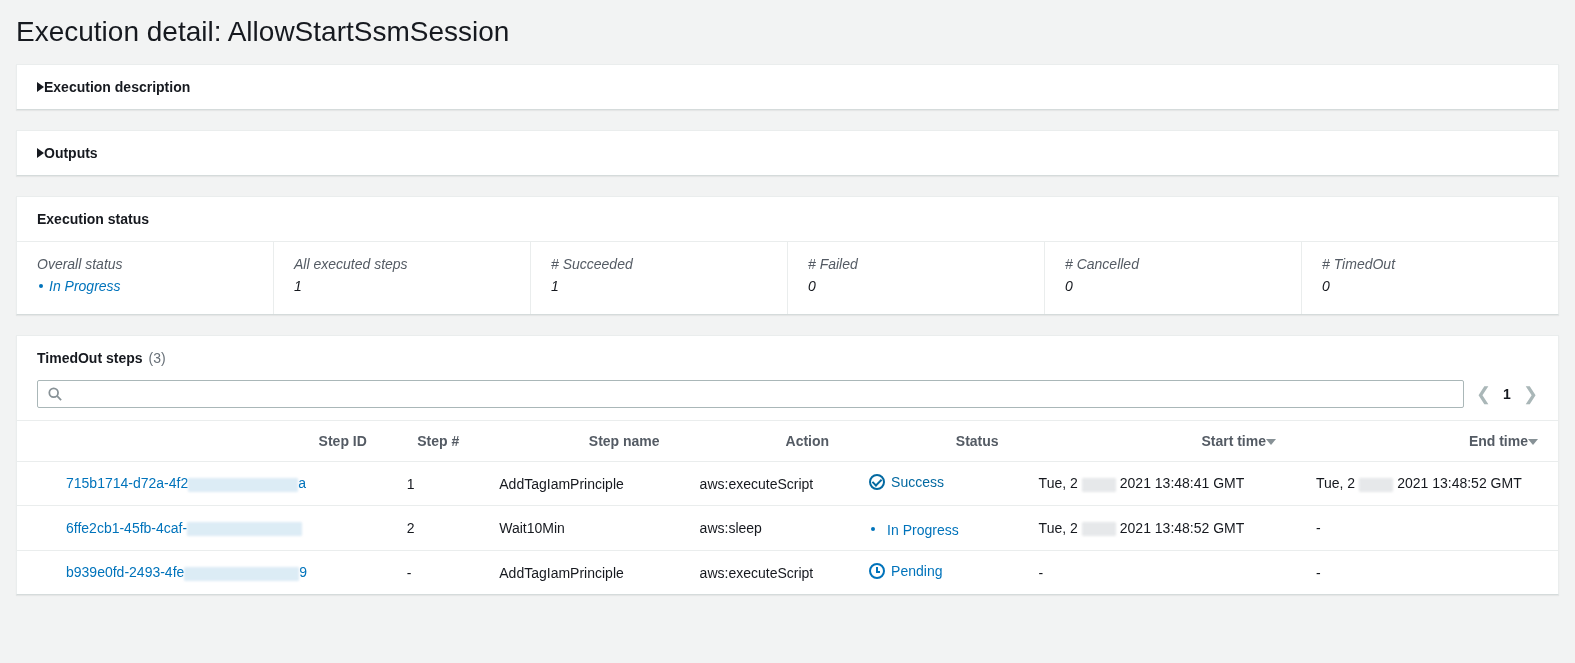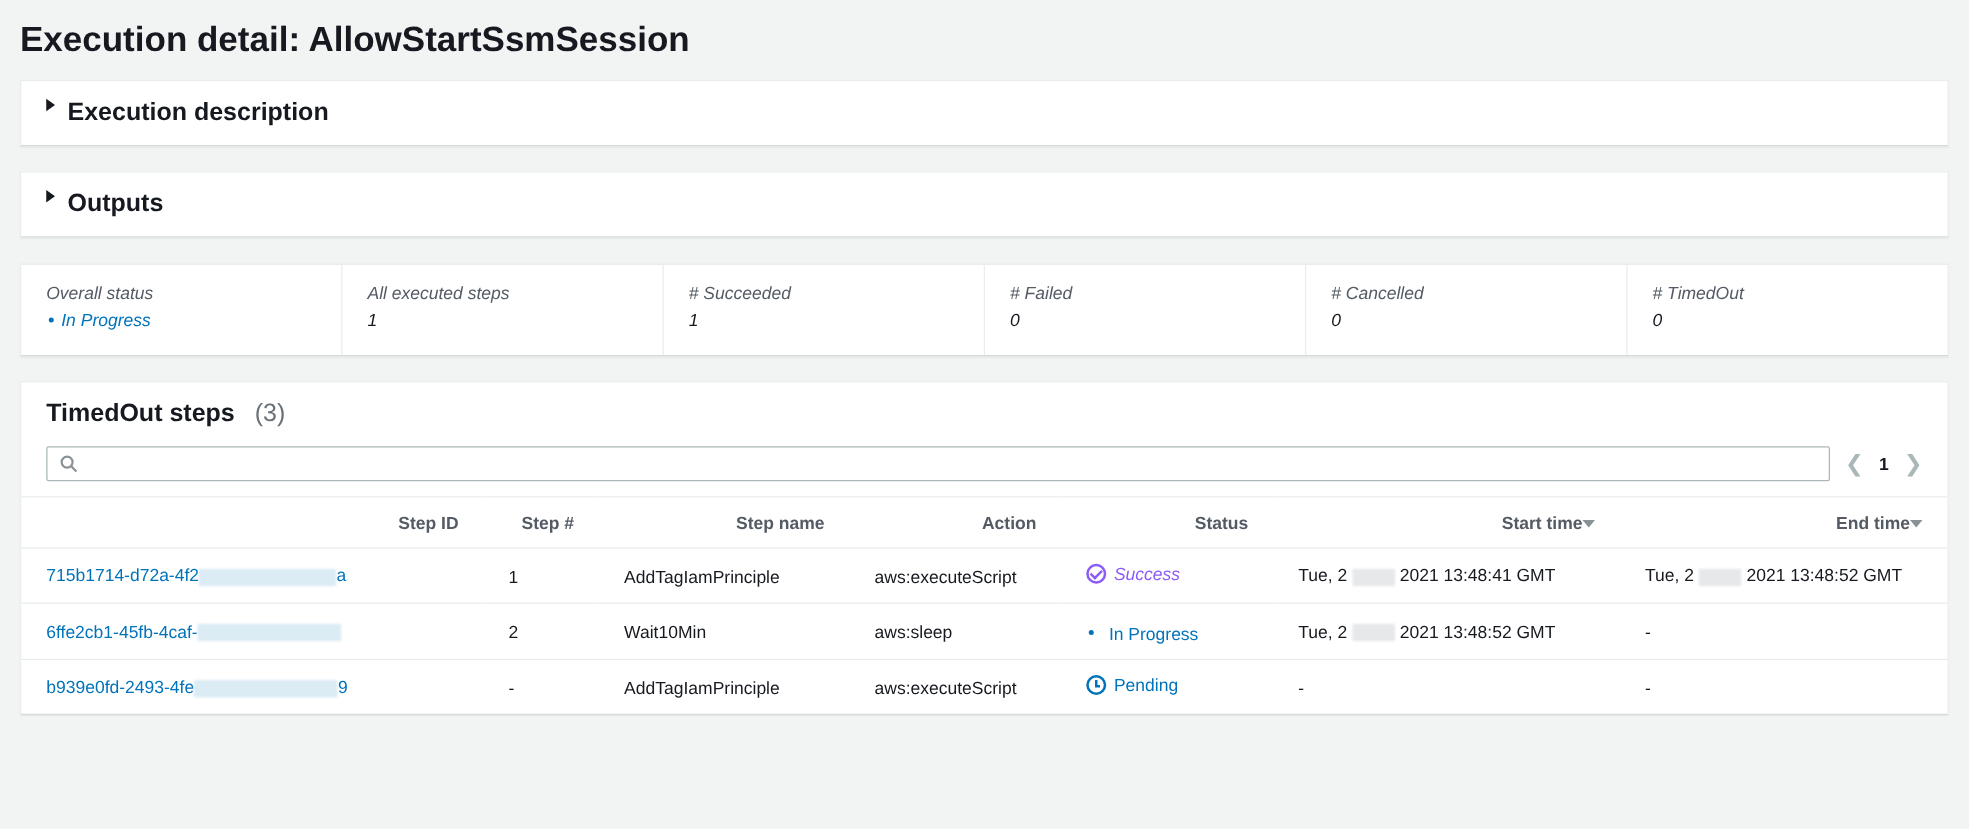--- a/index.html
+++ b/index.html
@@ -18,7 +18,7 @@
   }
   .page-title {
     font-size: 28px;
-    font-weight: 700;
+    font-weight: 400;
     color: #16191f;
   }
   .header-actions { display: flex; gap: 8px; }

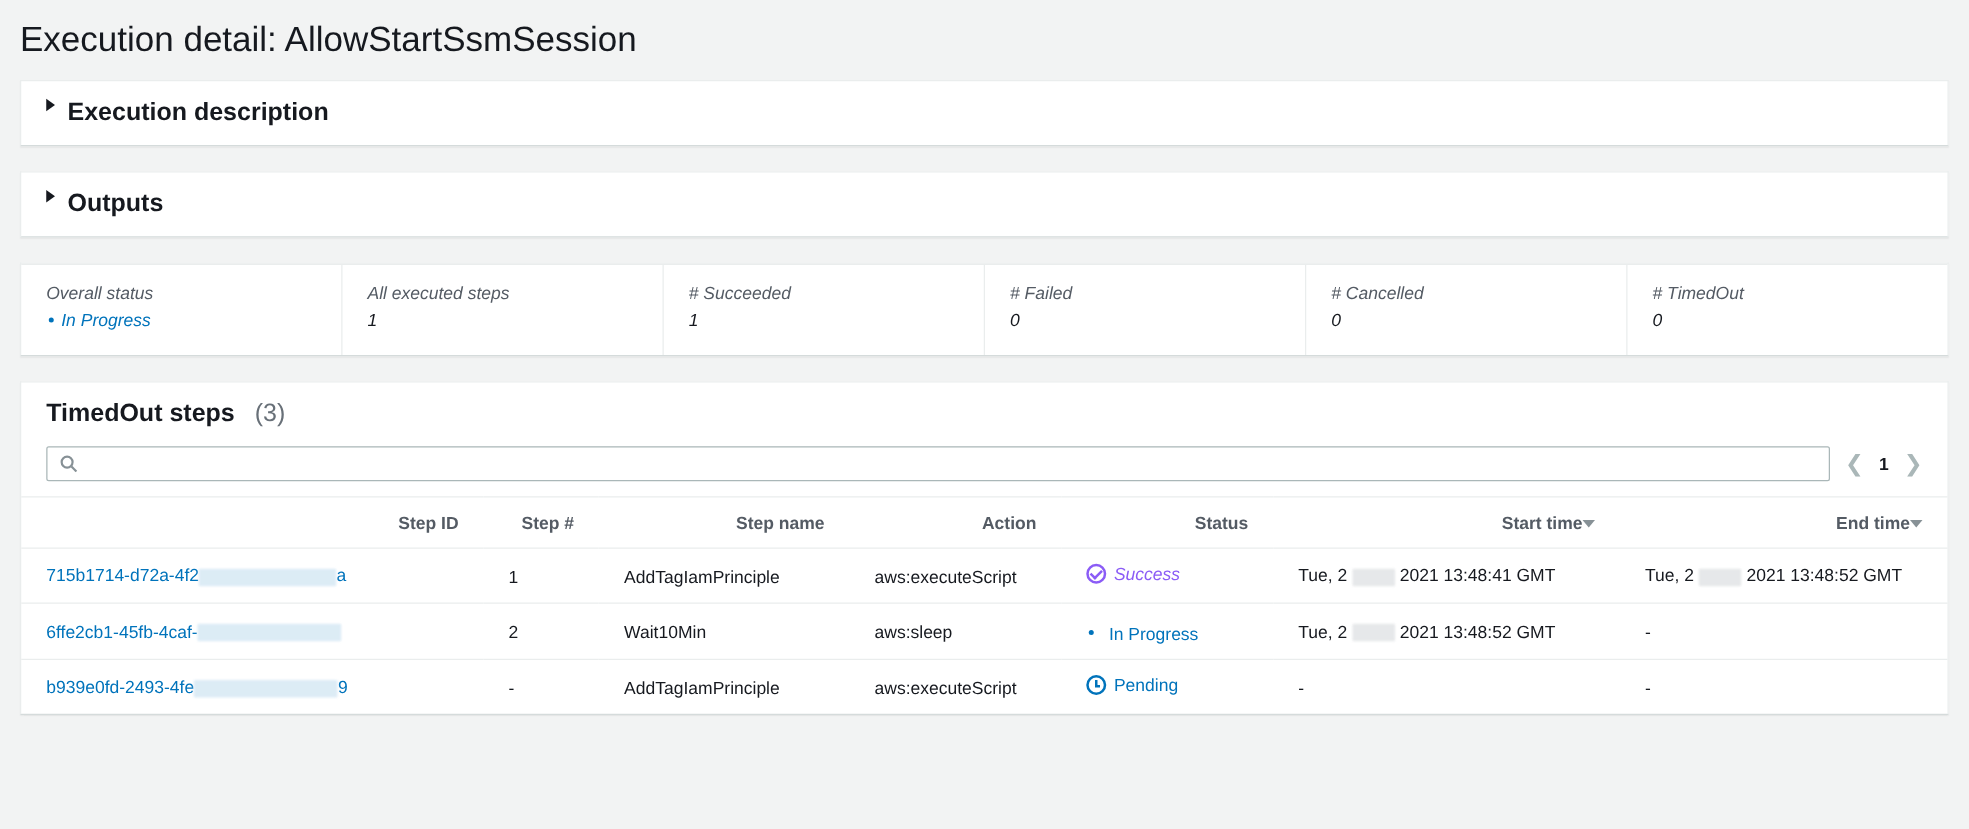--- a/index.html
+++ b/index.html
@@ -51,9 +51,9 @@
   }
   .panel-header {
     display: flex;
-    gap: 10px;
+    align-items: center;
     padding: 14px 20px;
-    font-size: 20px;
+    font-size: 14px;
     font-weight: 700;
   }
   .panel-header.collapsible { cursor: pointer; }

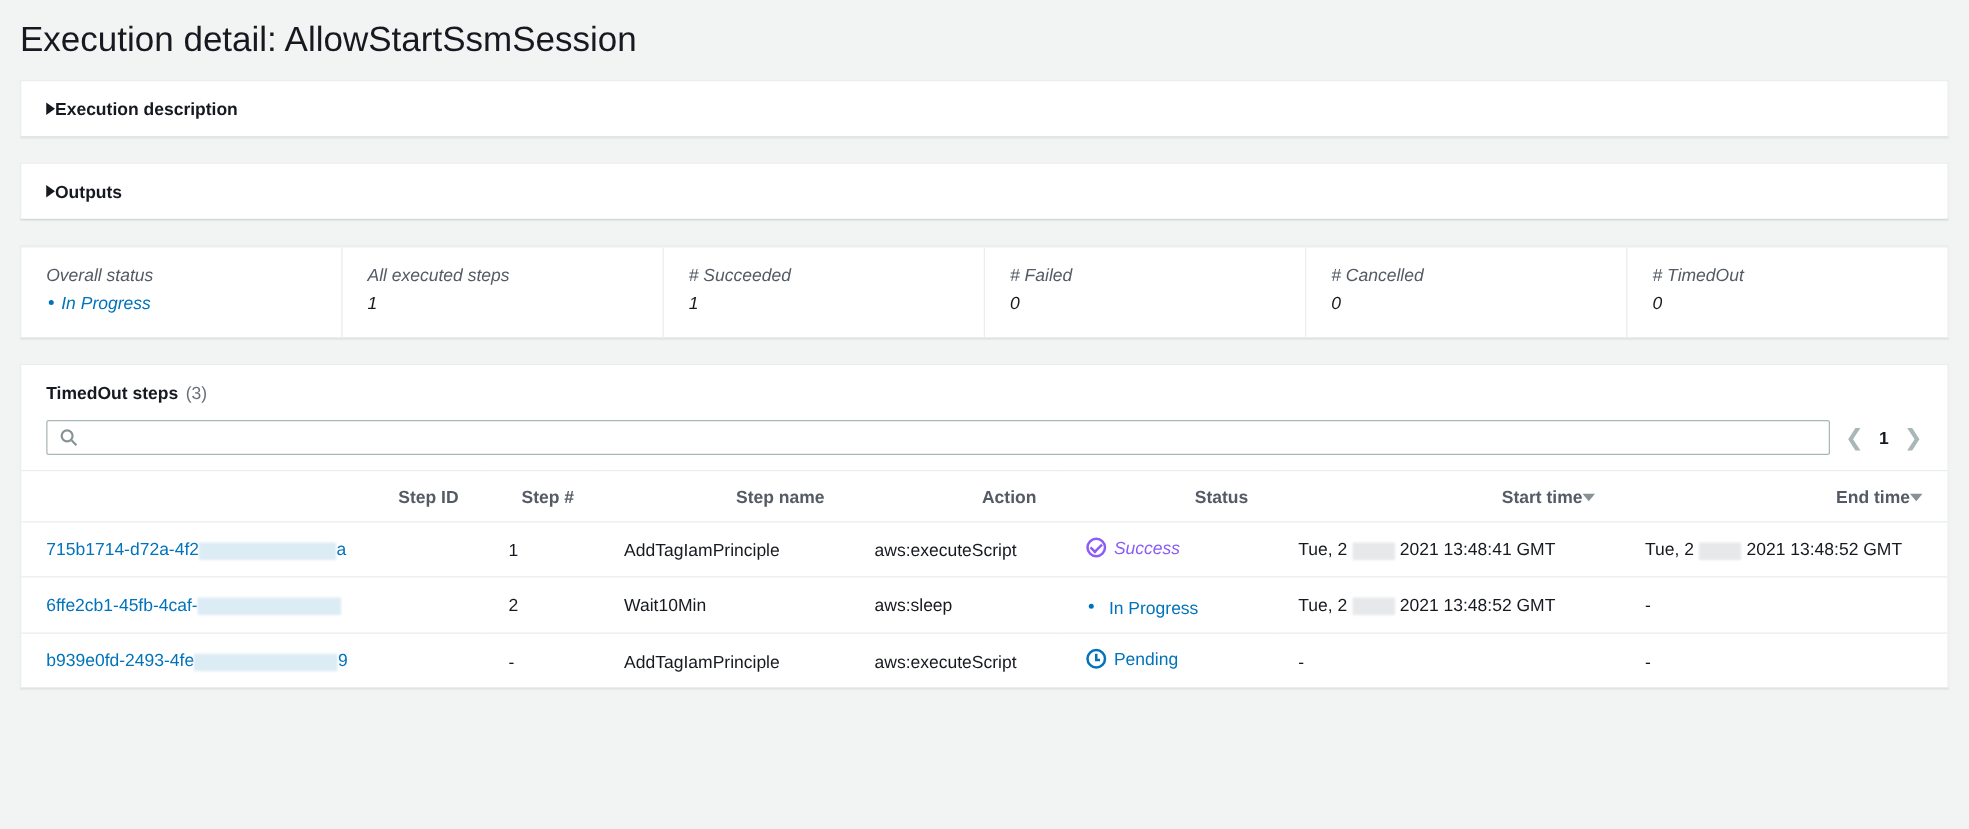--- a/index.html
+++ b/index.html
@@ -211,6 +211,7 @@
 </div>
 
 <div class="panel">
+  <div class="panel-header">Execution status</div>
   <div class="status-grid">
     <div class="status-cell">
       <div class="stat-label">Overall status</div>

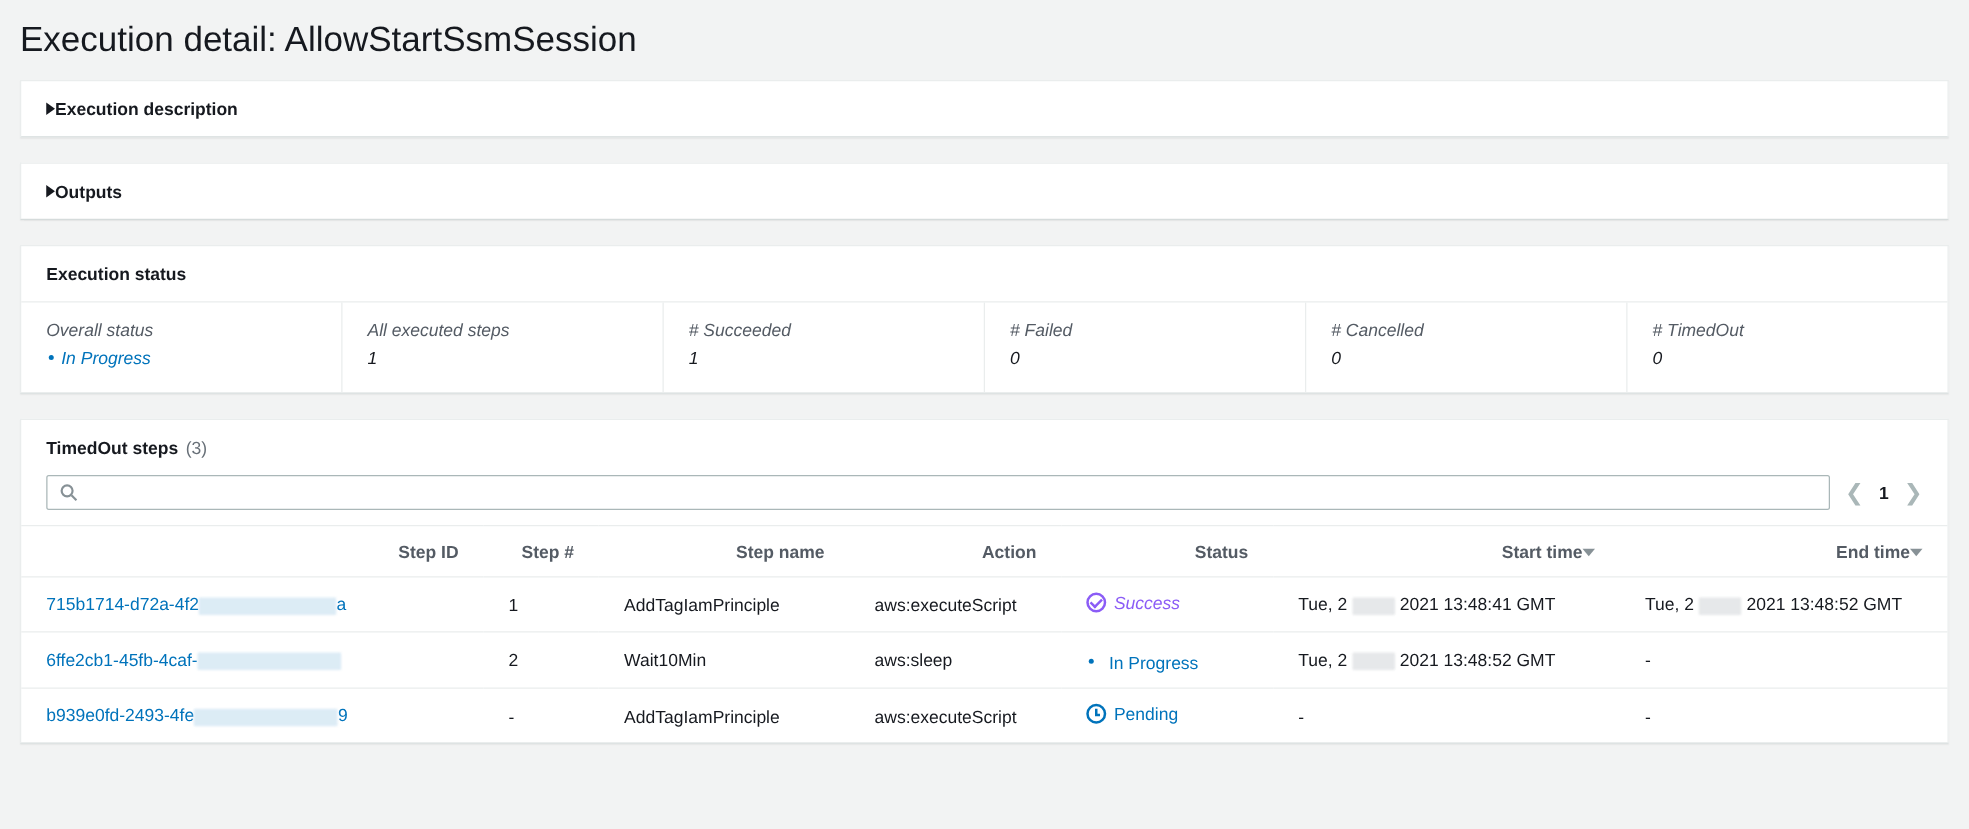--- a/index.html
+++ b/index.html
@@ -136,7 +136,7 @@
     font-size: 14px;
     vertical-align: middle;
   }
-  .step-link { color: #0073bb; cursor: pointer; }
+  .step-link { color: #0073bb; cursor: pointer; margin-left: 29px; }
   .redact {
     display: inline-block;
     background: #d9eaf5;

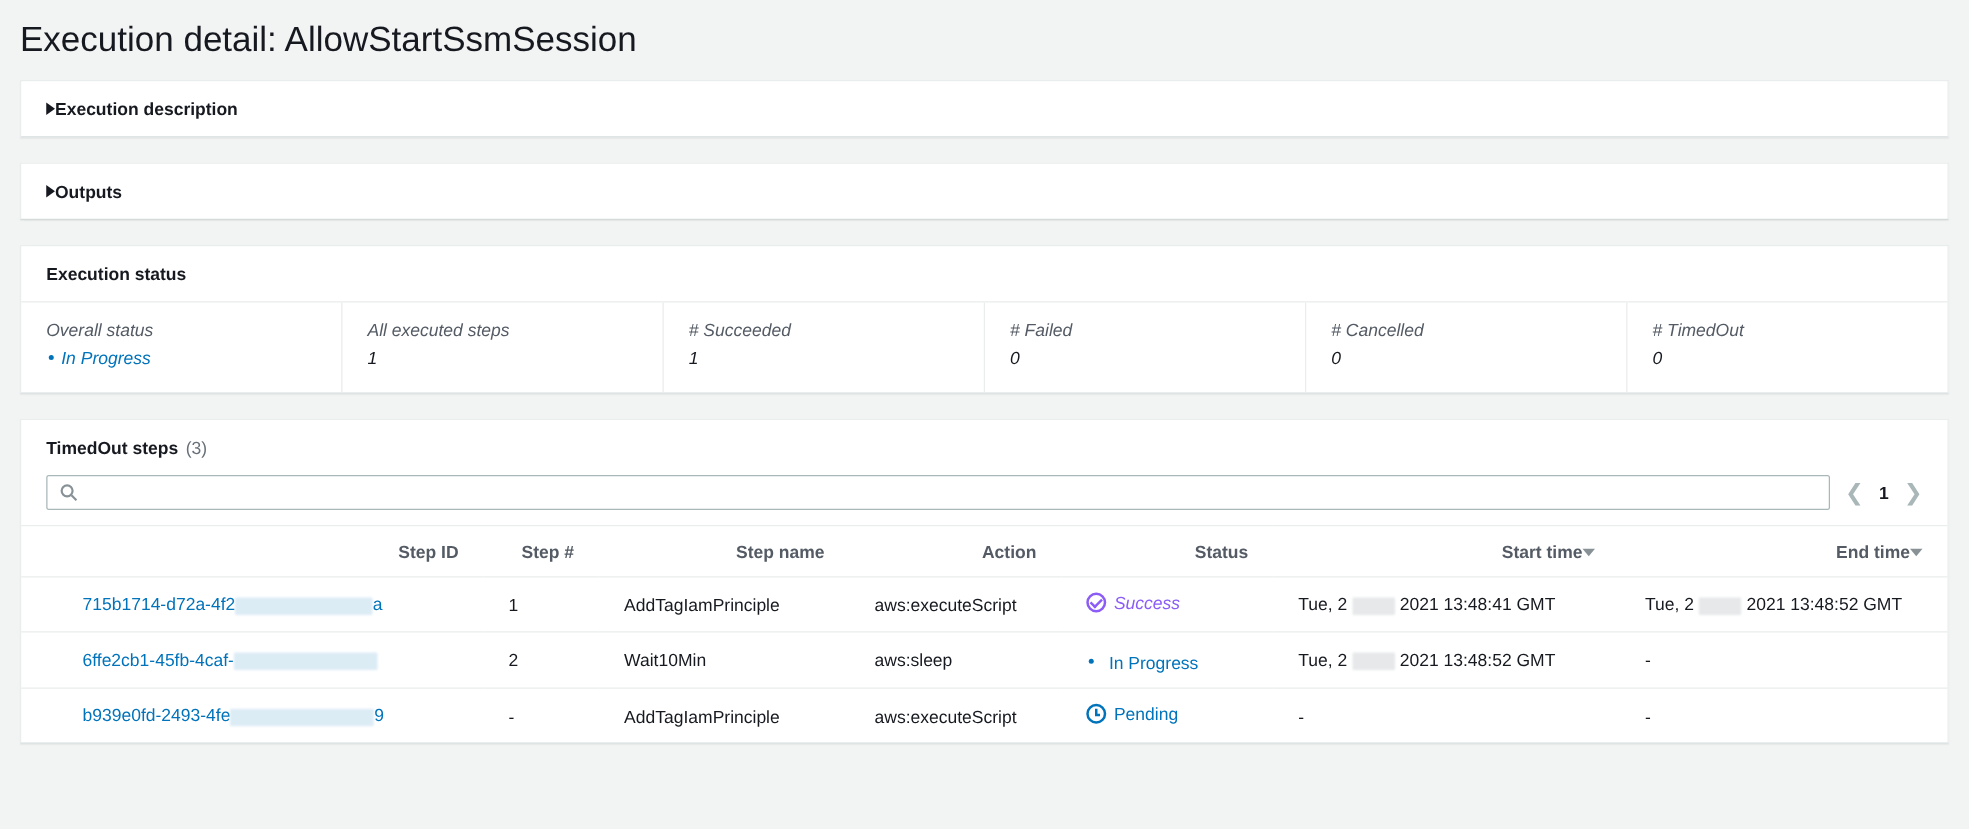--- a/index.html
+++ b/index.html
@@ -147,7 +147,7 @@
     opacity: 0.9;
   }
   .redact.gray { background: #e4e6e8; }
-  .status-success { color: #8b5cf6; display: inline-flex; align-items: center; gap: 6px; font-style: italic; }
+  .status-success { color: #0369a1; display: inline-flex; align-items: center; gap: 6px; }
   .status-inprog { color: #0073bb; display: inline-flex; align-items: center; gap: 6px; }
   .status-pending { color: #0073bb; display: inline-flex; align-items: center; gap: 6px; text-align: center; }
   .icon-circle {

